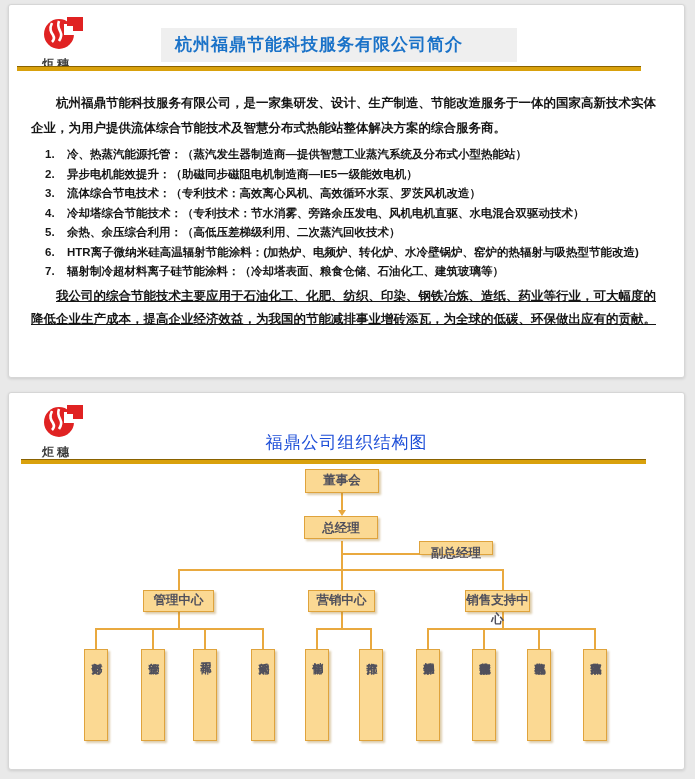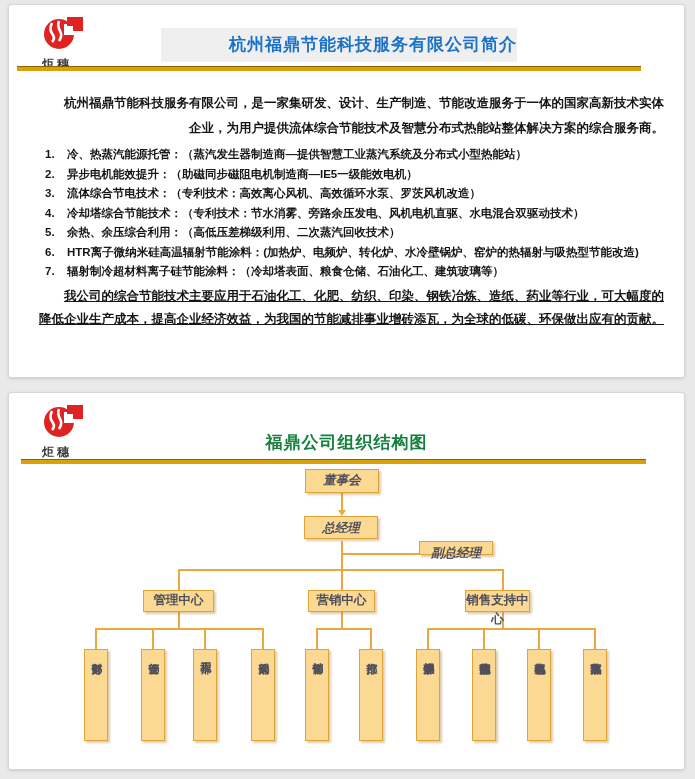--- a/index.html
+++ b/index.html
@@ -30,7 +30,7 @@
   }
   .title-bar .title-text{
     font-size:17px;font-weight:bold;color:#1a72c8;
-    line-height:34px;padding-left:14px;letter-spacing:1px;text-align:right;
+    line-height:34px;padding-left:14px;letter-spacing:1px;
   }
   .title-center{
     position:absolute;left:0;right:0;top:38px;text-align:center;

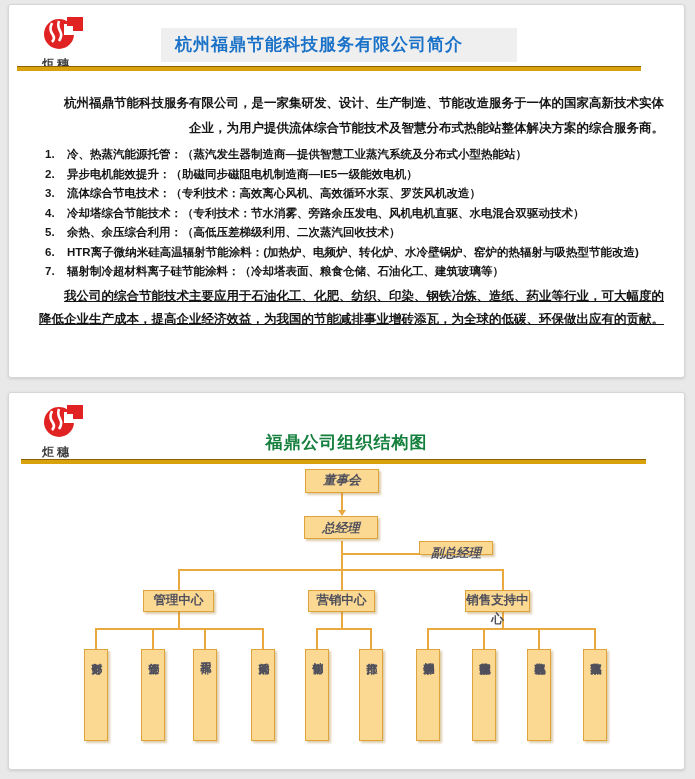--- a/index.html
+++ b/index.html
@@ -47,7 +47,7 @@
     color:#161616;
   }
   .doc-body p{margin:0;font-size:12.5px;font-weight:bold;line-height:25px;}
-  .indent{text-indent:2em;text-align:right;}
+  .indent{text-indent:2em;}
   .tech-list{margin:7px 0 4px 14px;}
   .tech-item{display:flex;margin-bottom:6.5px;font-size:11.5px;font-weight:bold;line-height:13px;}
   .tech-item .num{width:22px;flex:0 0 22px;}

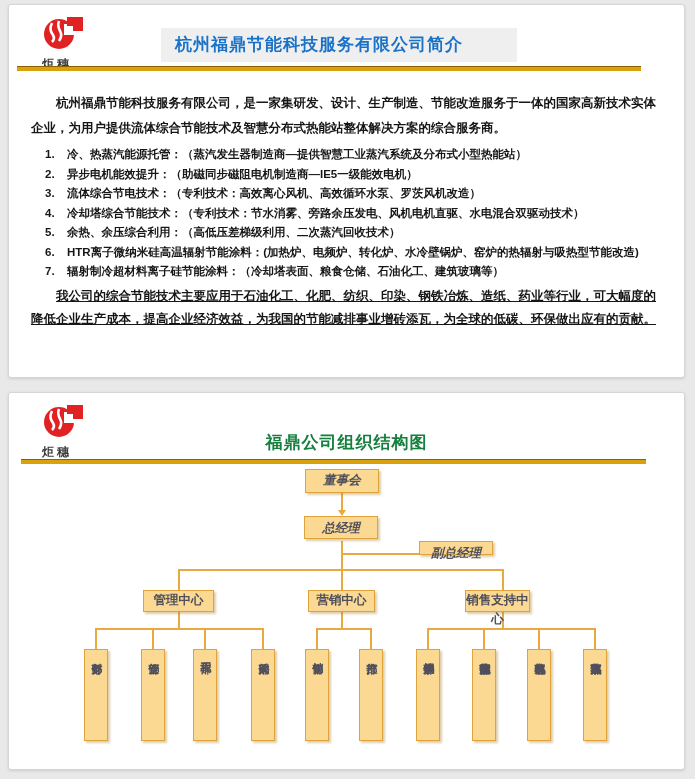--- a/index.html
+++ b/index.html
@@ -34,7 +34,7 @@
   }
   .title-center{
     position:absolute;left:0;right:0;top:38px;text-align:center;
-    font-size:17px;font-weight:bold;color:#15803d;letter-spacing:1px;
+    font-size:17px;font-weight:normal;color:#1d4ed8;letter-spacing:1px;
   }
   .gold-rule{
     position:absolute;height:4px;background:#d9a10c;border-top:1px solid #8a6200;

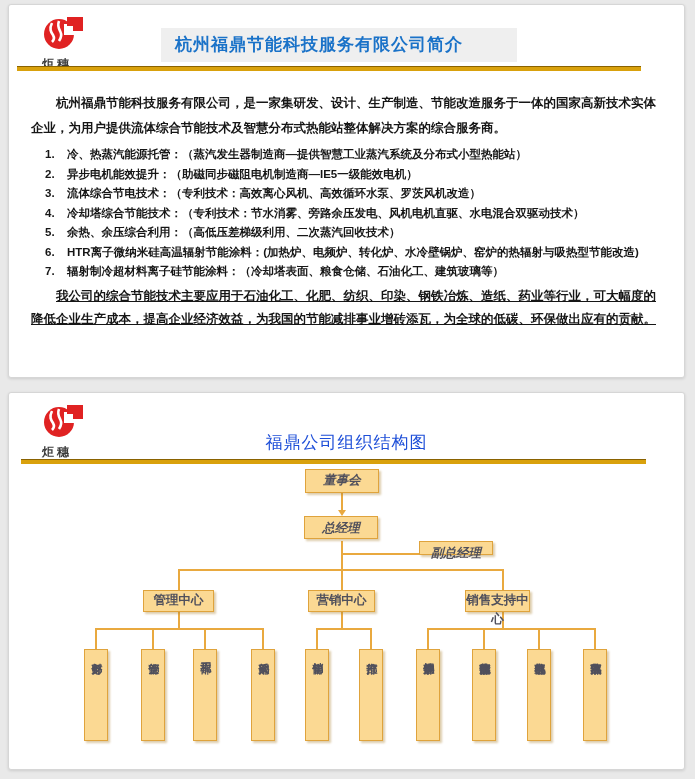--- a/index.html
+++ b/index.html
@@ -66,7 +66,7 @@
     text-align:center;
   }
   .org-box.h{font-size:12.5px;}
-  .lvl1{line-height:20px;font-style:italic;}
+  .lvl1{line-height:20px;}
   .dept{
     top:256px;width:24px;height:92px;
     writing-mode:vertical-rl;text-orientation:upright;

